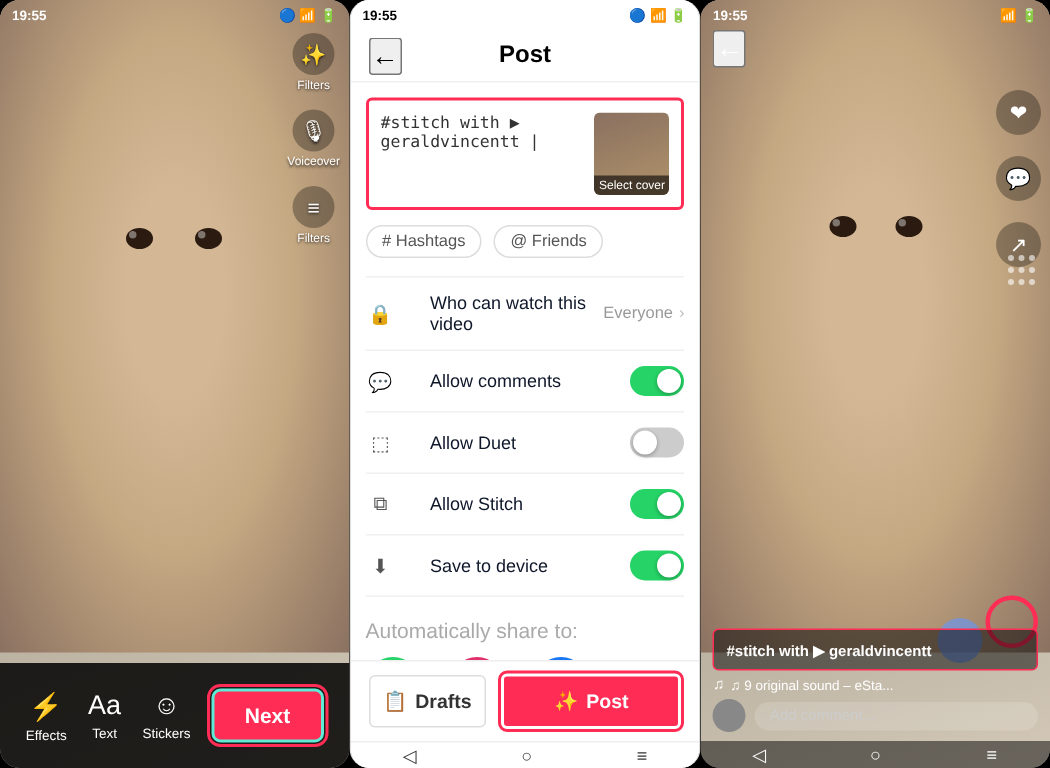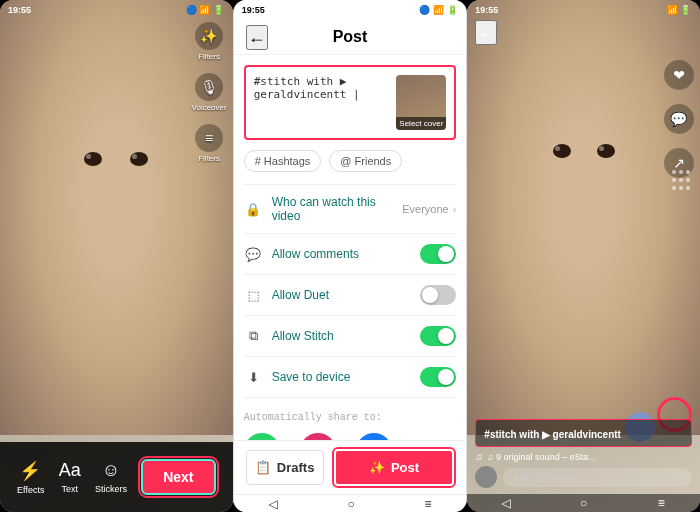--- a/index.html
+++ b/index.html
@@ -256,7 +256,8 @@
     .p2-setting-label {
       flex: 1;
       font-size: 12px;
-      color: #0f766e;
+      color: #0f172a;
+      margin-left: 15px;
     }
     .p2-setting-value {
       font-size: 11px;

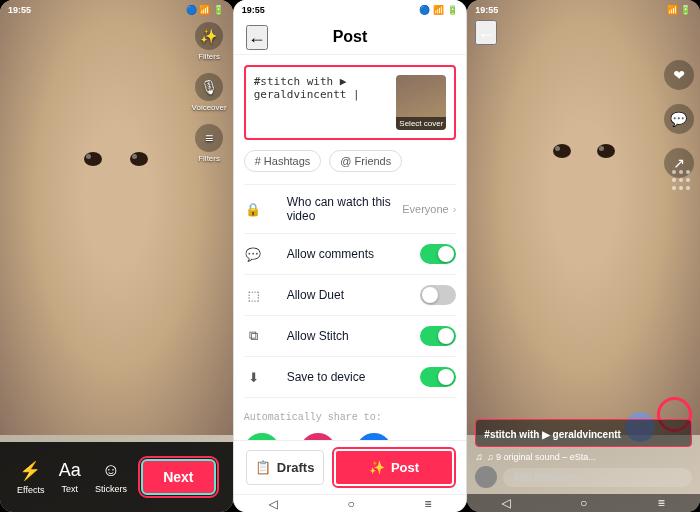--- a/index.html
+++ b/index.html
@@ -297,10 +297,9 @@
       padding: 6px 0;
     }
     .p2-share-label {
-      font-size: 10px;
+      font-size: 14px;
       color: #aaa;
       margin-bottom: 10px;
-      font-family: Liberation Mono, monospace;
     }
     .p2-share-icons {
       display: flex;

